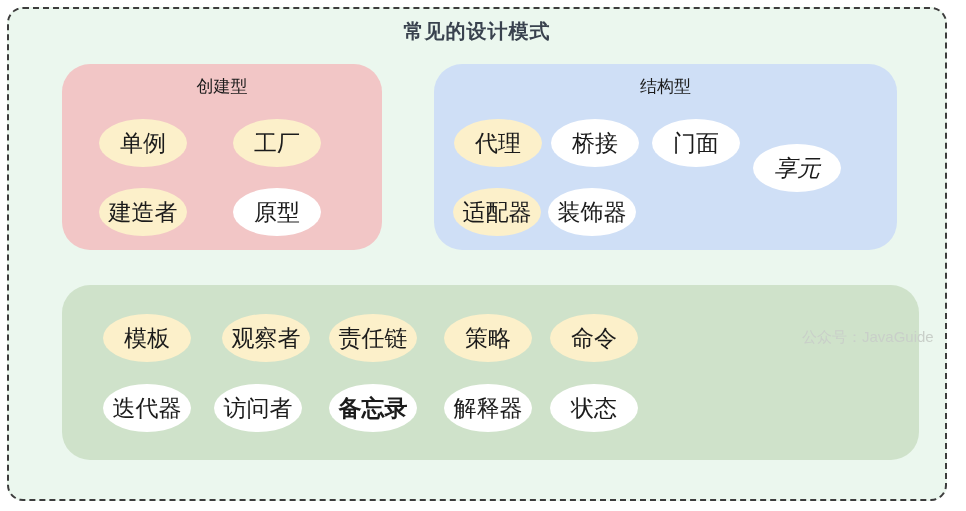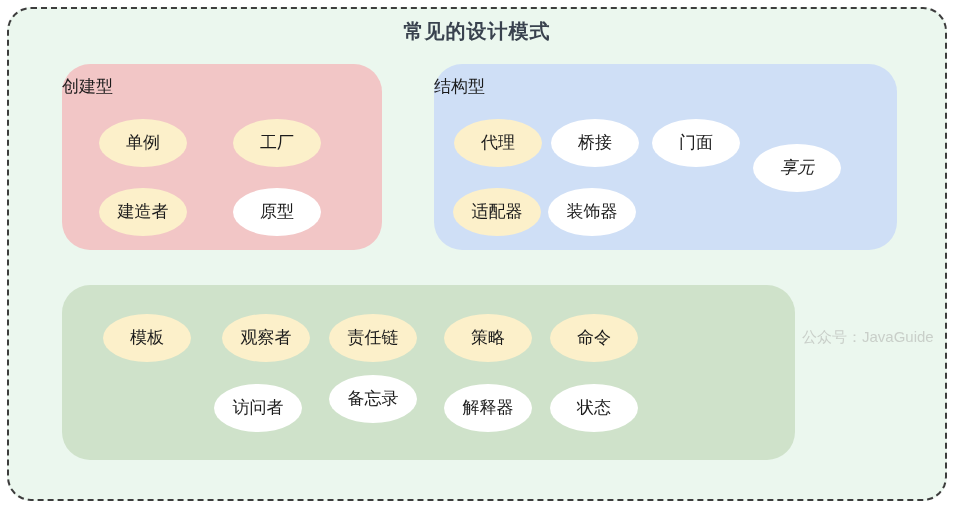--- a/index.html
+++ b/index.html
@@ -35,7 +35,7 @@
     box-sizing:border-box;
     background:var(--panel-bg);
     border:2px dashed var(--panel-border);
-    border-radius:24px;
+    border-radius:16px;
   }
   .main-title{
     position:absolute;

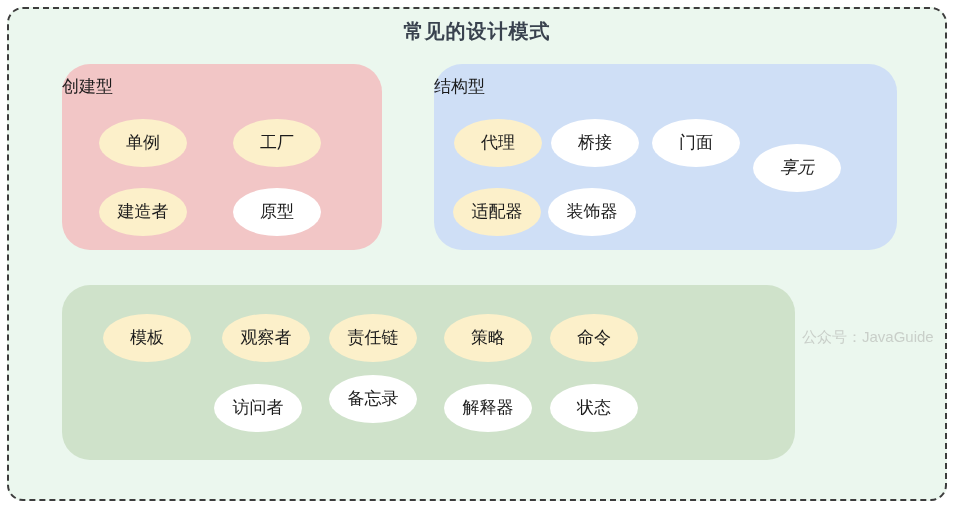--- a/index.html
+++ b/index.html
@@ -55,6 +55,7 @@
     position:absolute;
     left:0; right:0;
     top:11px;
+    text-align:center;
     font-size:17px;
     color:var(--label-text);
   }

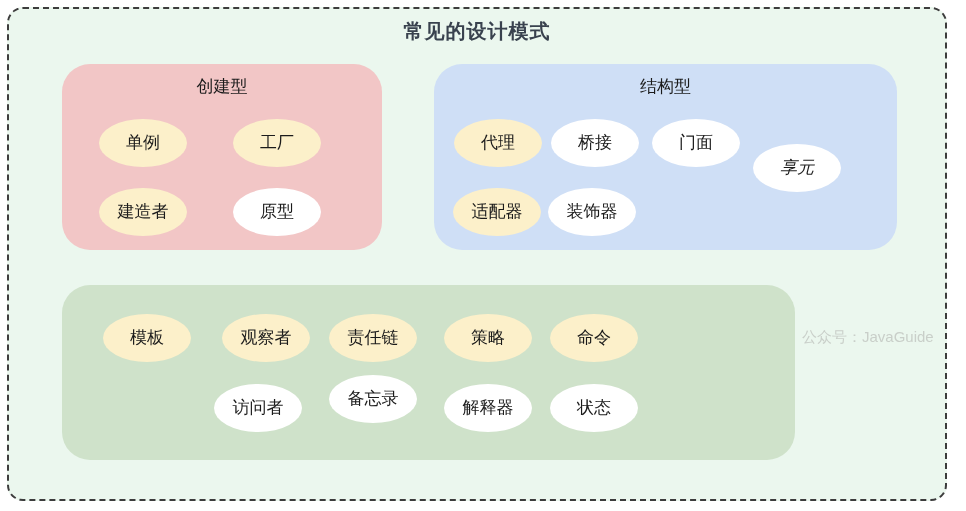--- a/index.html
+++ b/index.html
@@ -68,7 +68,7 @@
     border-radius:50%;
     line-height:48px;
     text-align:center;
-    font-size:17px;
+    font-size:23px;
     color:var(--label-text);
     white-space:nowrap;
   }

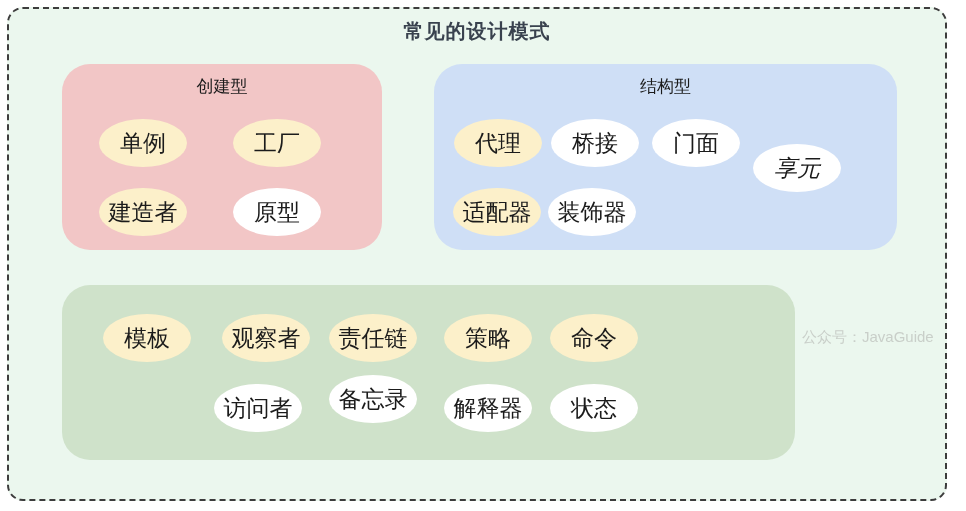--- a/index.html
+++ b/index.html
@@ -61,7 +61,7 @@
   }
   .group.creational{ left:53px; top:55px; width:320px; height:186px; background:var(--creational-bg); }
   .group.structural{ left:425px; top:55px; width:419px; height:186px; background:var(--structural-bg);padding-left:44px; }
-  .group.behavioral{ left:53px; top:276px; width:733px; height:175px; background:var(--behavioral-bg); }
+  .group.behavioral{ left:53px; top:276px; width:857px; height:175px; background:var(--behavioral-bg); }
   .oval{
     position:absolute;
     width:88px; height:48px;

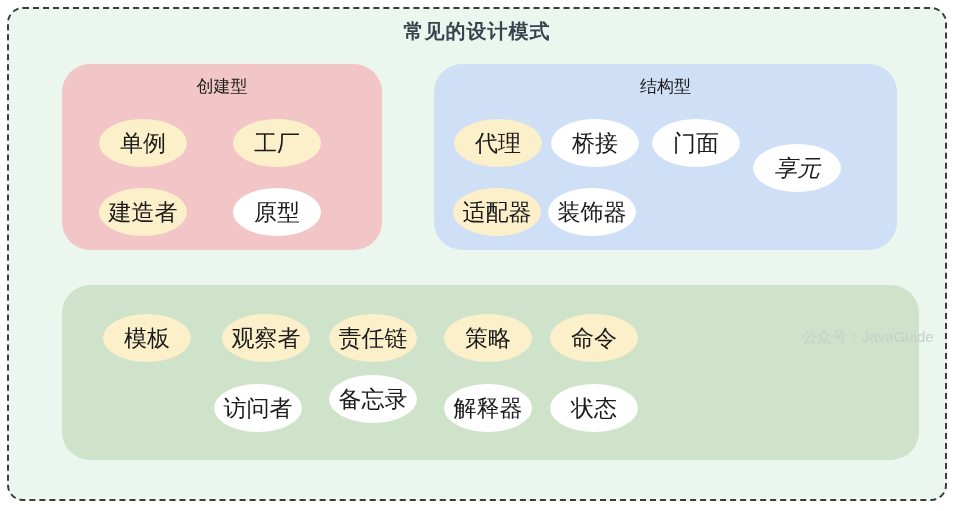--- a/index.html
+++ b/index.html
@@ -115,6 +115,7 @@
         <div class="oval yellow" style="left: 267px; top: 29px;">责任链</div>
         <div class="oval yellow" style="left: 382px; top: 29px;">策略</div>
         <div class="oval yellow" style="left: 488px; top: 29px;">命令</div>
+        <div class="oval white" style="left: 41px; top: 99px;">迭代器</div>
         <div class="oval white" style="left: 152px; top: 99px; text-align: center;">访问者</div>
         <div class="oval white" style="left: 267px; top: 90px;">备忘录</div>
         <div class="oval white" style="left: 382px; top: 99px;">解释器</div>

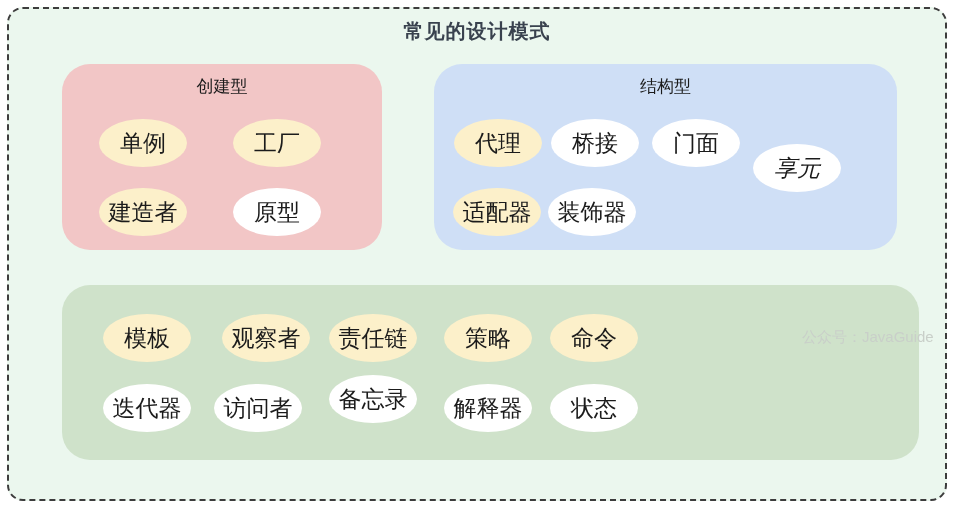--- a/index.html
+++ b/index.html
@@ -117,7 +117,7 @@
         <div class="oval yellow" style="left: 488px; top: 29px;">命令</div>
         <div class="oval white" style="left: 41px; top: 99px;">迭代器</div>
         <div class="oval white" style="left: 152px; top: 99px; text-align: center;">访问者</div>
-        <div class="oval white" style="left: 267px; top: 90px;">备忘录</div>
+        <div class="oval white" style="left: 267px; top: 99px; font-weight: bold;">备忘录</div>
         <div class="oval white" style="left: 382px; top: 99px;">解释器</div>
         <div class="oval white" style="left: 488px; top: 99px;">状态</div>
       </section>

